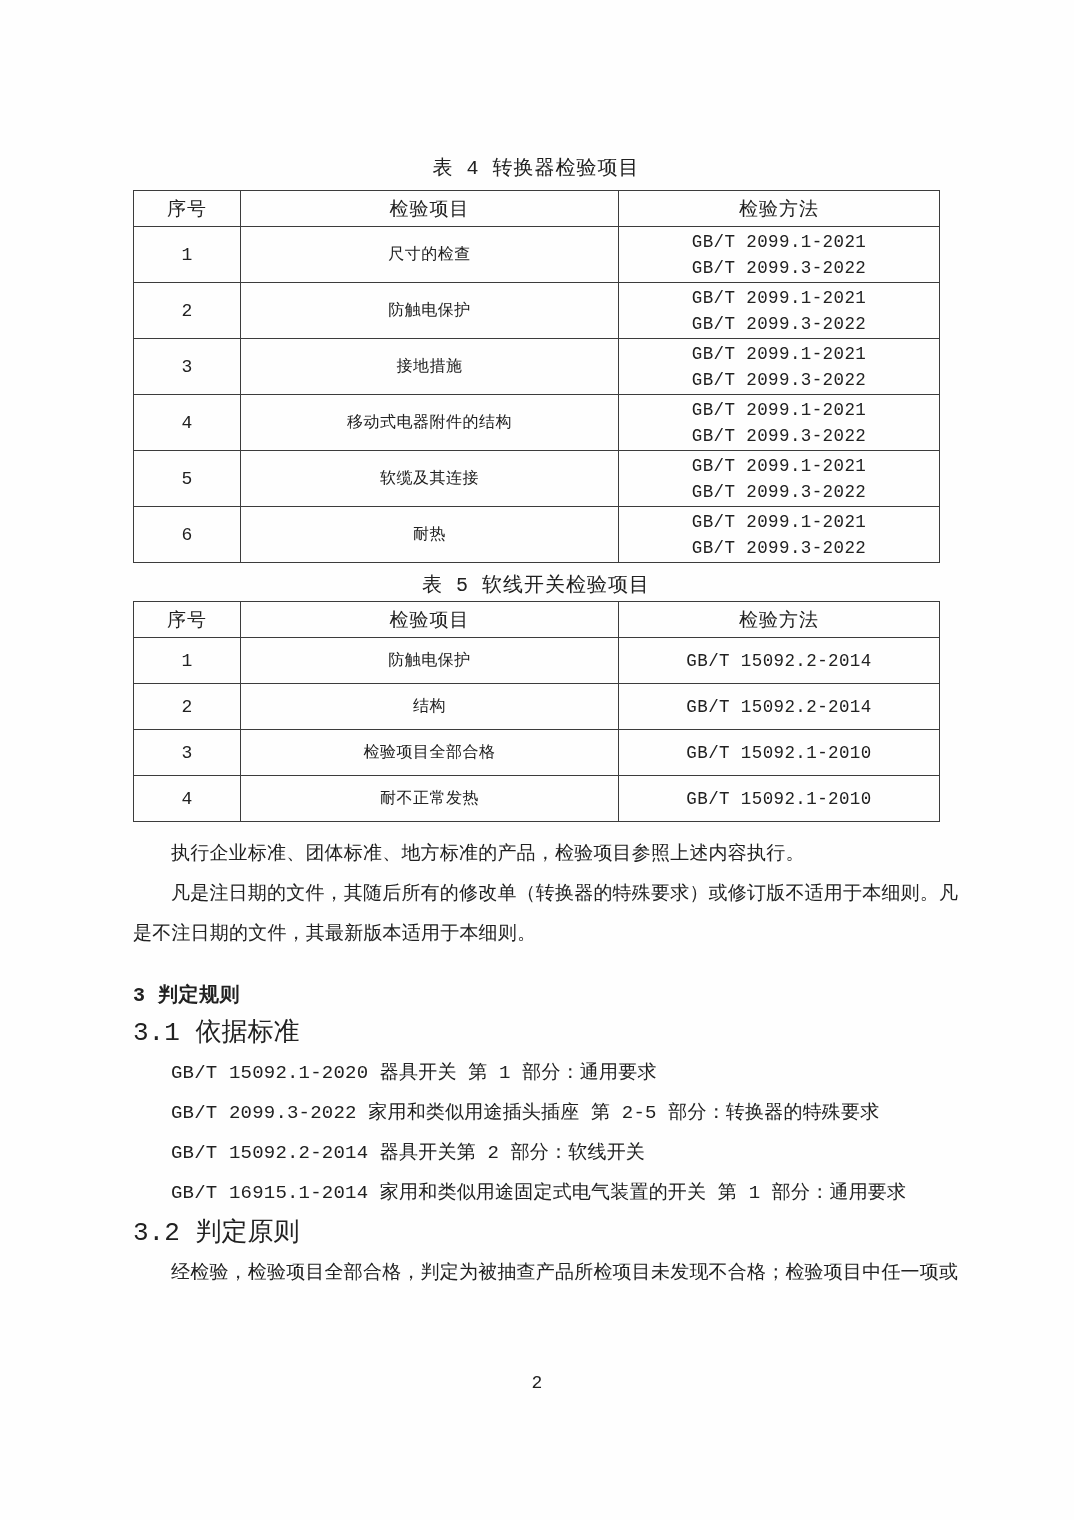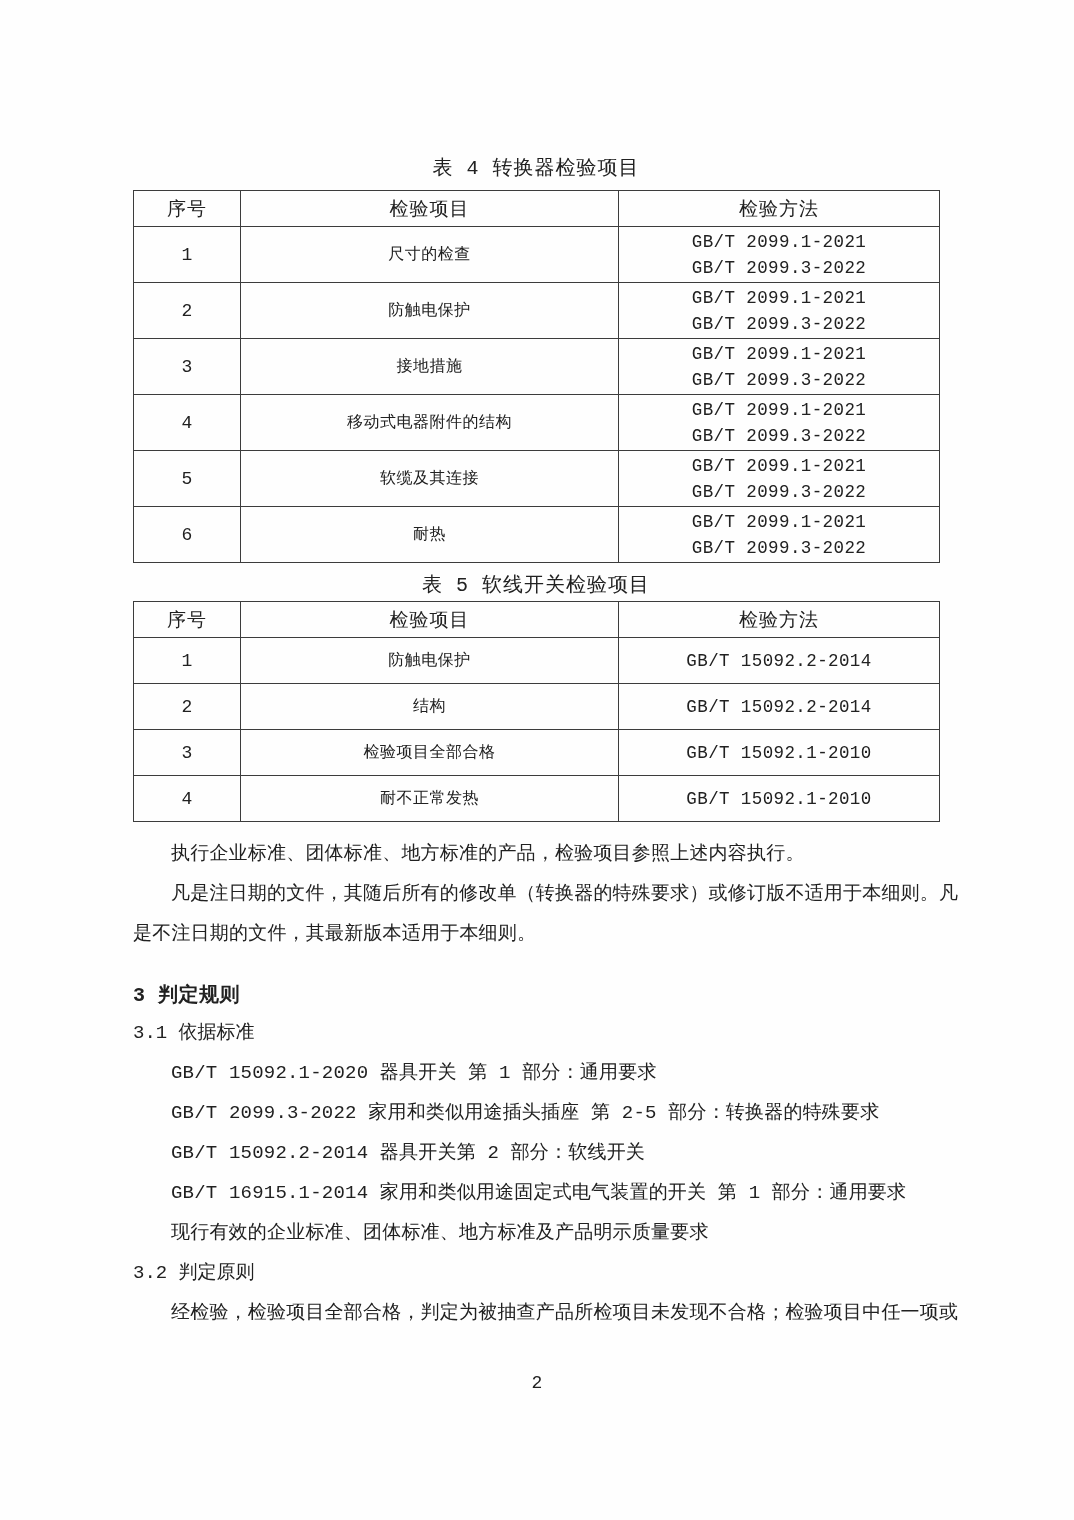--- a/index.html
+++ b/index.html
@@ -62,7 +62,7 @@
     line-height: 34px;
     letter-spacing: 0.5px;
   }
-  .sub-heading { font-size: 19px; line-height: 40px; }
+  .sub-heading { font-size: 26px; line-height: 40px; }
   .std-line { font-size: 19px; line-height: 40px; padding-left: 38px; white-space: nowrap; letter-spacing: 0.2px; }
   .page-number {
     position: absolute;

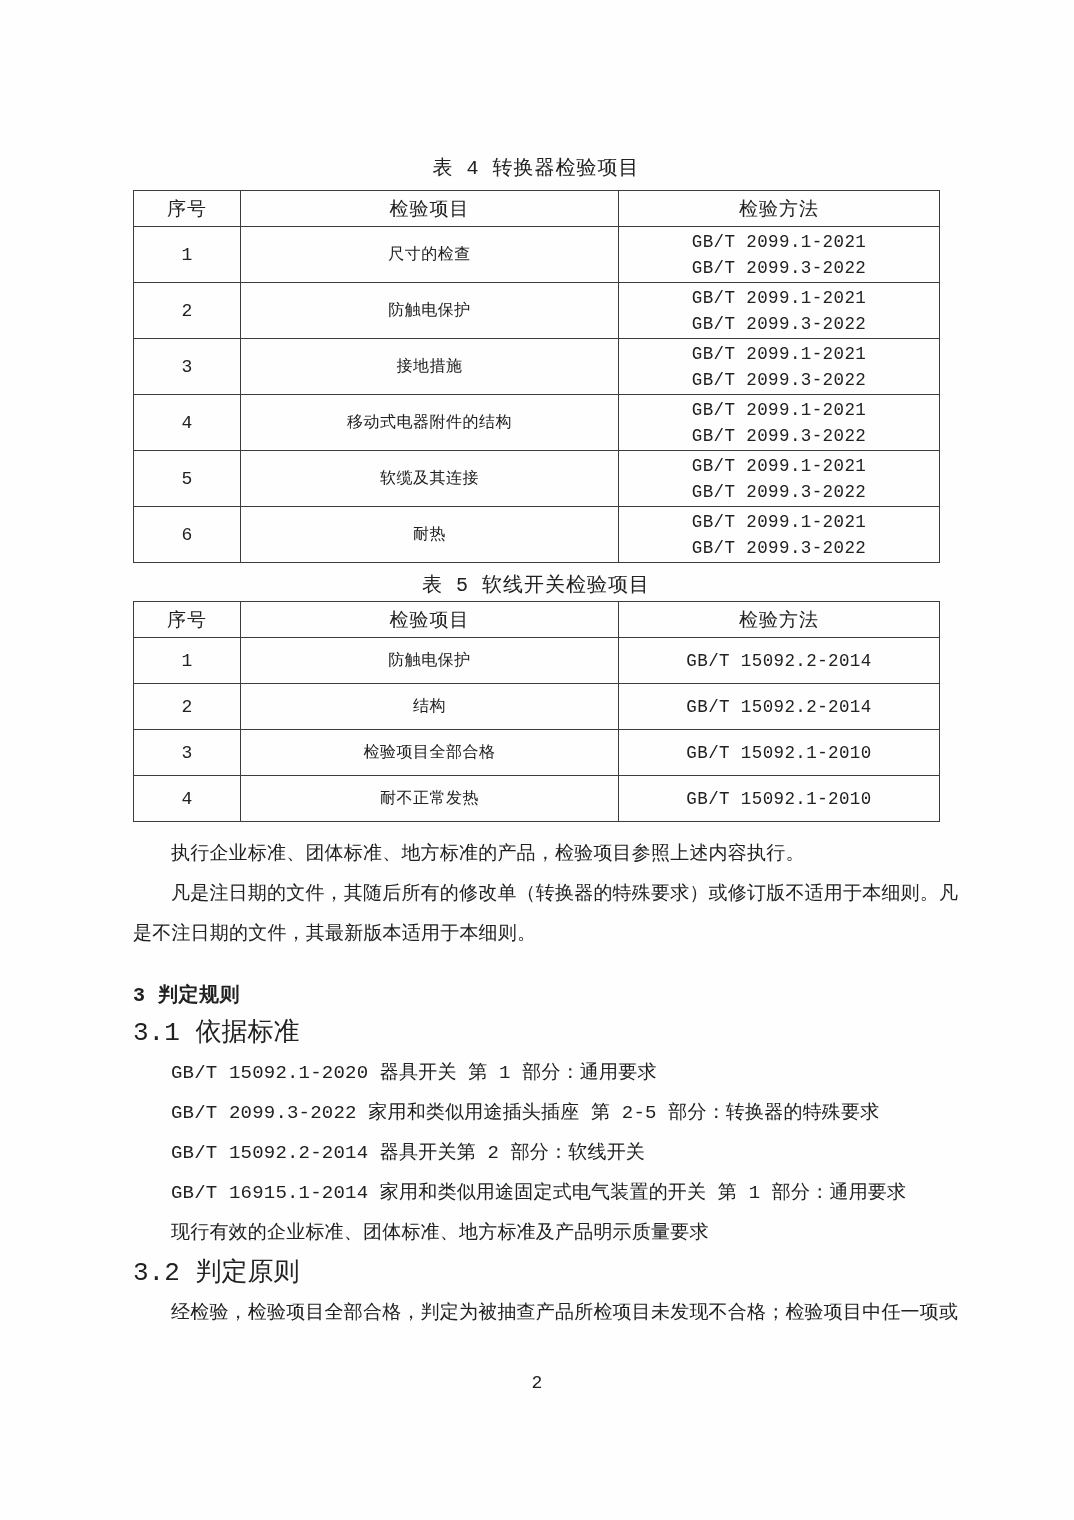--- a/index.html
+++ b/index.html
@@ -197,7 +197,6 @@
     <div class="std-line">GB/T 2099.3-2022 家用和类似用途插头插座 第 2-5 部分：转换器的特殊要求</div>
     <div class="std-line">GB/T 15092.2-2014 器具开关第 2 部分：软线开关</div>
     <div class="std-line">GB/T 16915.1-2014 家用和类似用途固定式电气装置的开关 第 1 部分：通用要求</div>
-    <div class="std-line">现行有效的企业标准、团体标准、地方标准及产品明示质量要求</div>
 
     <div class="sub-heading">3.2 判定原则</div>
     <div class="para indent">经检验，检验项目全部合格，判定为被抽查产品所检项目未发现不合格；检验项目中任一项或</div>

